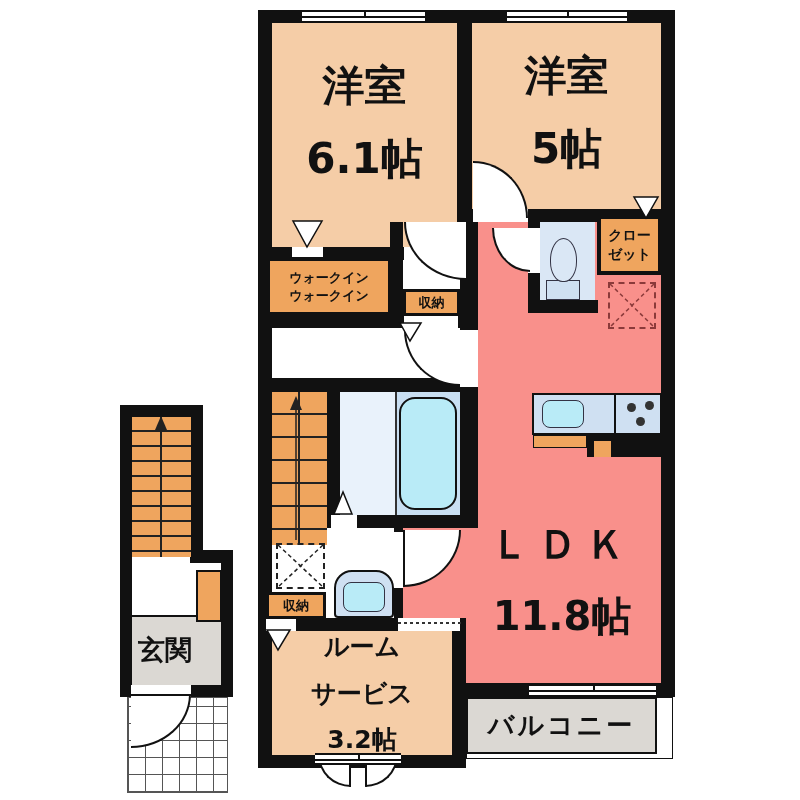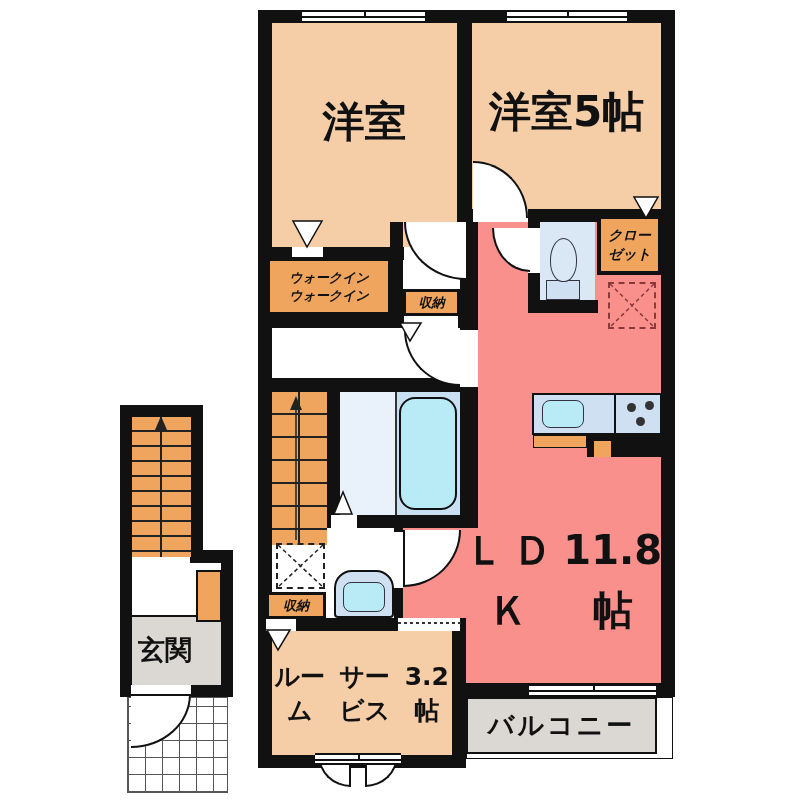--- a/index.html
+++ b/index.html
@@ -13,8 +13,8 @@
   .obox{background:var(--orange);border:4px solid var(--wall);display:flex;flex-direction:column;
         justify-content:center;text-align:center;line-height:1.35;font-style:italic;}
   .obox-sm{border-width:3px;}
-  .roomlabel{display:flex;flex-direction:row;align-items:center;justify-content:center;
-             text-align:center;pointer-events:none;}
+  .roomlabel{display:flex;flex-direction:column;align-items:center;justify-content:center;
+             text-align:center;pointer-events:none;gap:12px;}
   .arc{background:#fff;border:0 solid var(--wall);}
   .window{background:#fff;border-top:2px solid var(--wall);border-bottom:2px solid var(--wall);}
   .window::after{content:'';position:absolute;left:0;right:0;top:45%;height:2px;background:var(--wall);}

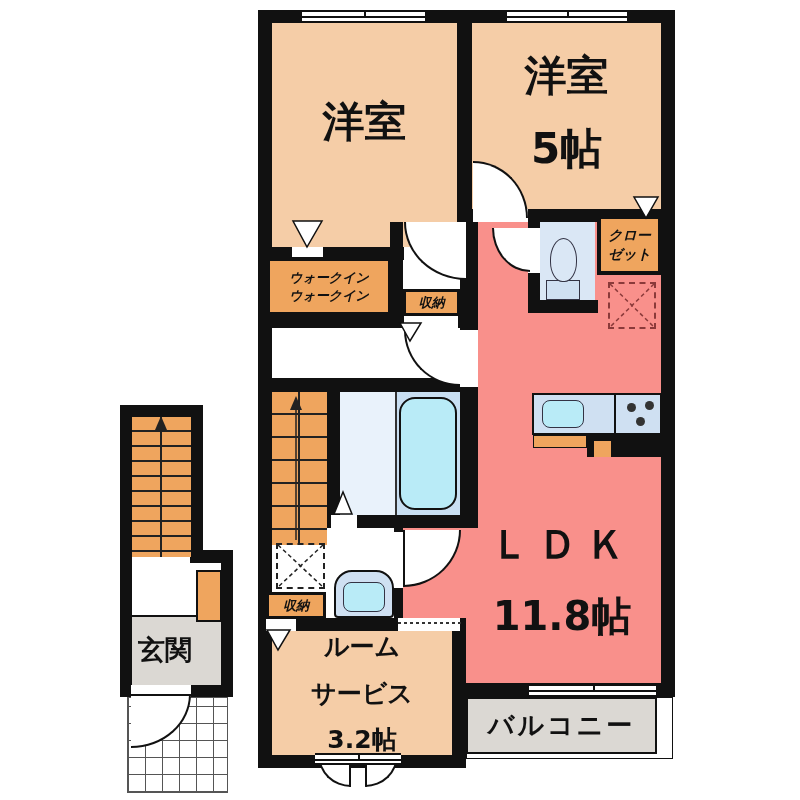--- a/index.html
+++ b/index.html
@@ -146,6 +146,7 @@
 
   <div class="abs roomlabel" style="left:272px;top:55px;width:185px;height:135px;font-size:42px;line-height:1.45;">
     <span>洋室</span>
+    <span>6.1帖</span>
   </div>
   <div class="abs roomlabel" style="left:472px;top:45px;width:189px;height:135px;font-size:42px;line-height:1.45;">
     <span>洋室</span>

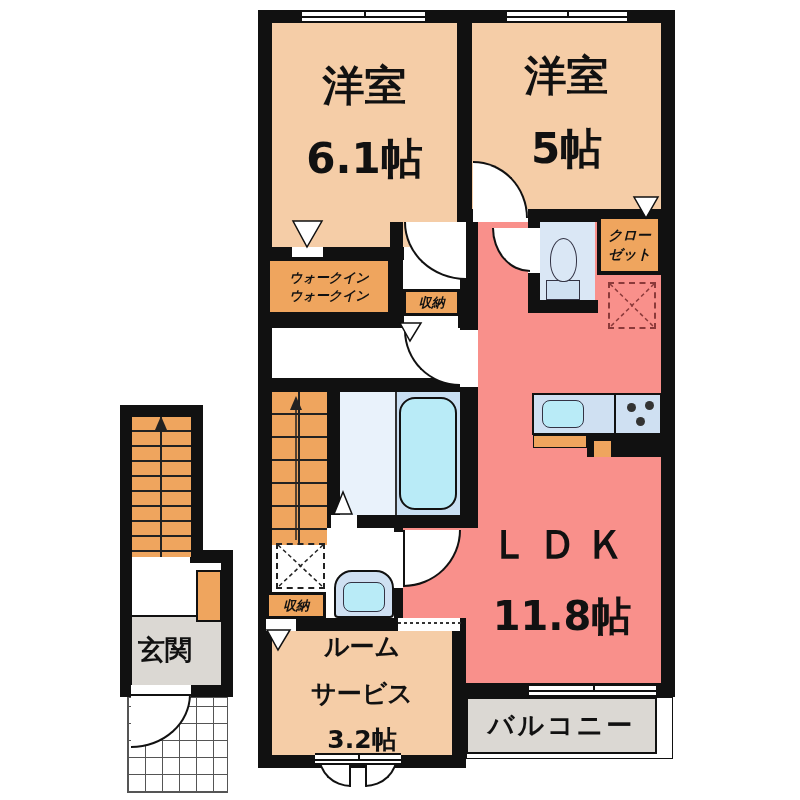--- a/index.html
+++ b/index.html
@@ -11,7 +11,7 @@
   .fill-tan{background:var(--tan);}
   .fill-salmon{background:var(--salmon);}
   .obox{background:var(--orange);border:4px solid var(--wall);display:flex;flex-direction:column;
-        justify-content:center;text-align:center;line-height:1.35;font-style:italic;}
+        justify-content:center;text-align:center;line-height:1.35;}
   .obox-sm{border-width:3px;}
   .roomlabel{display:flex;flex-direction:column;align-items:center;justify-content:center;
              text-align:center;pointer-events:none;gap:12px;}

